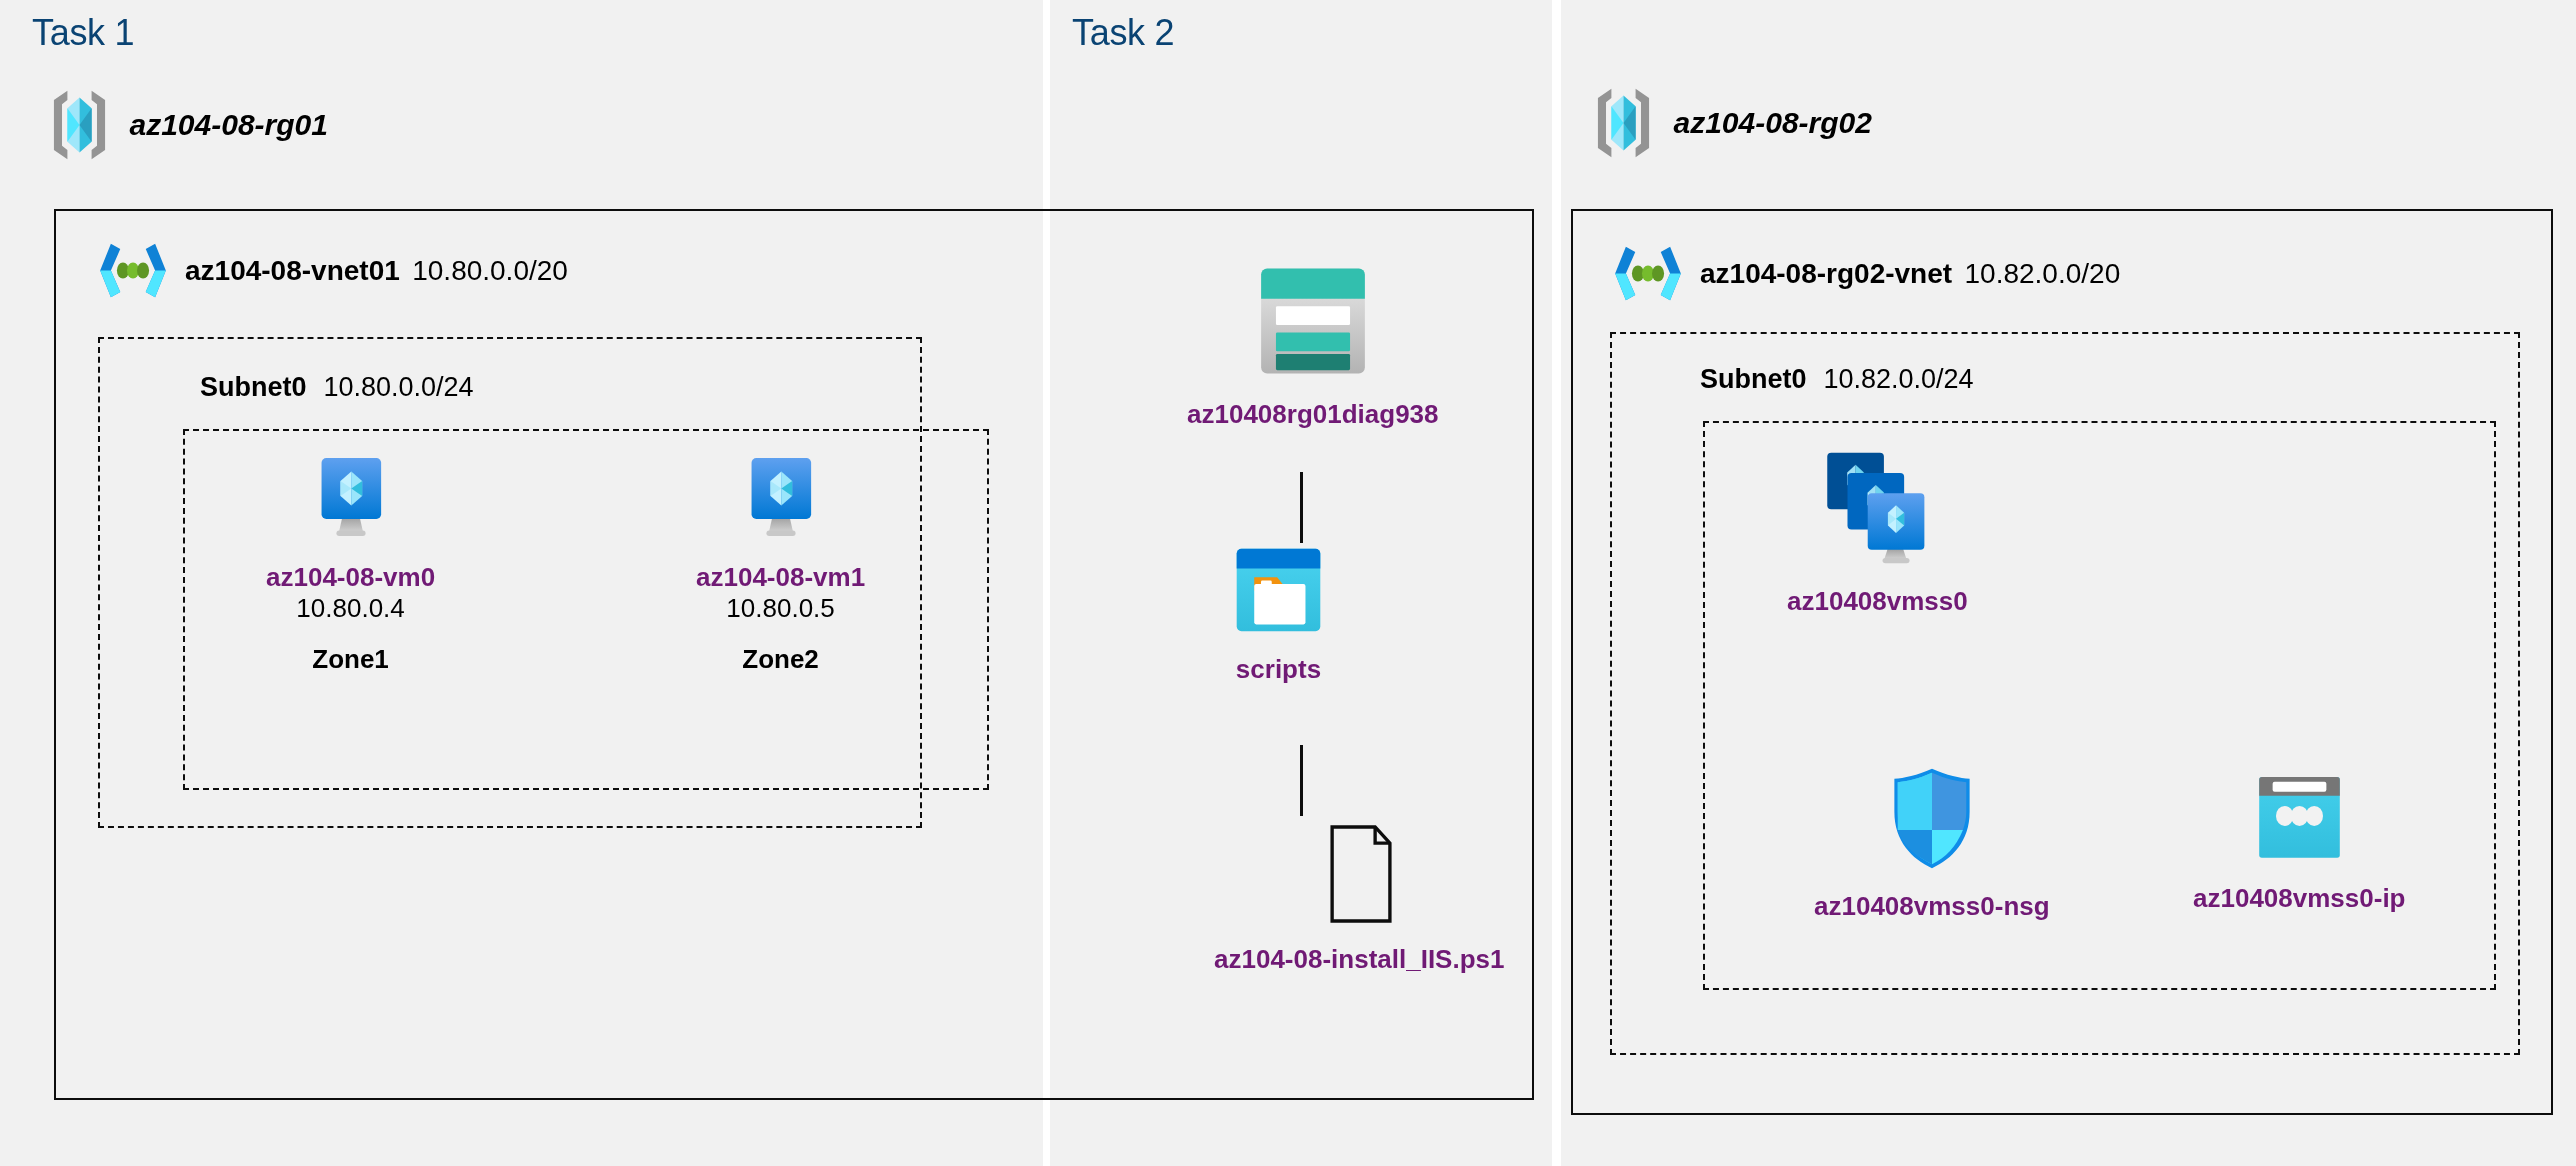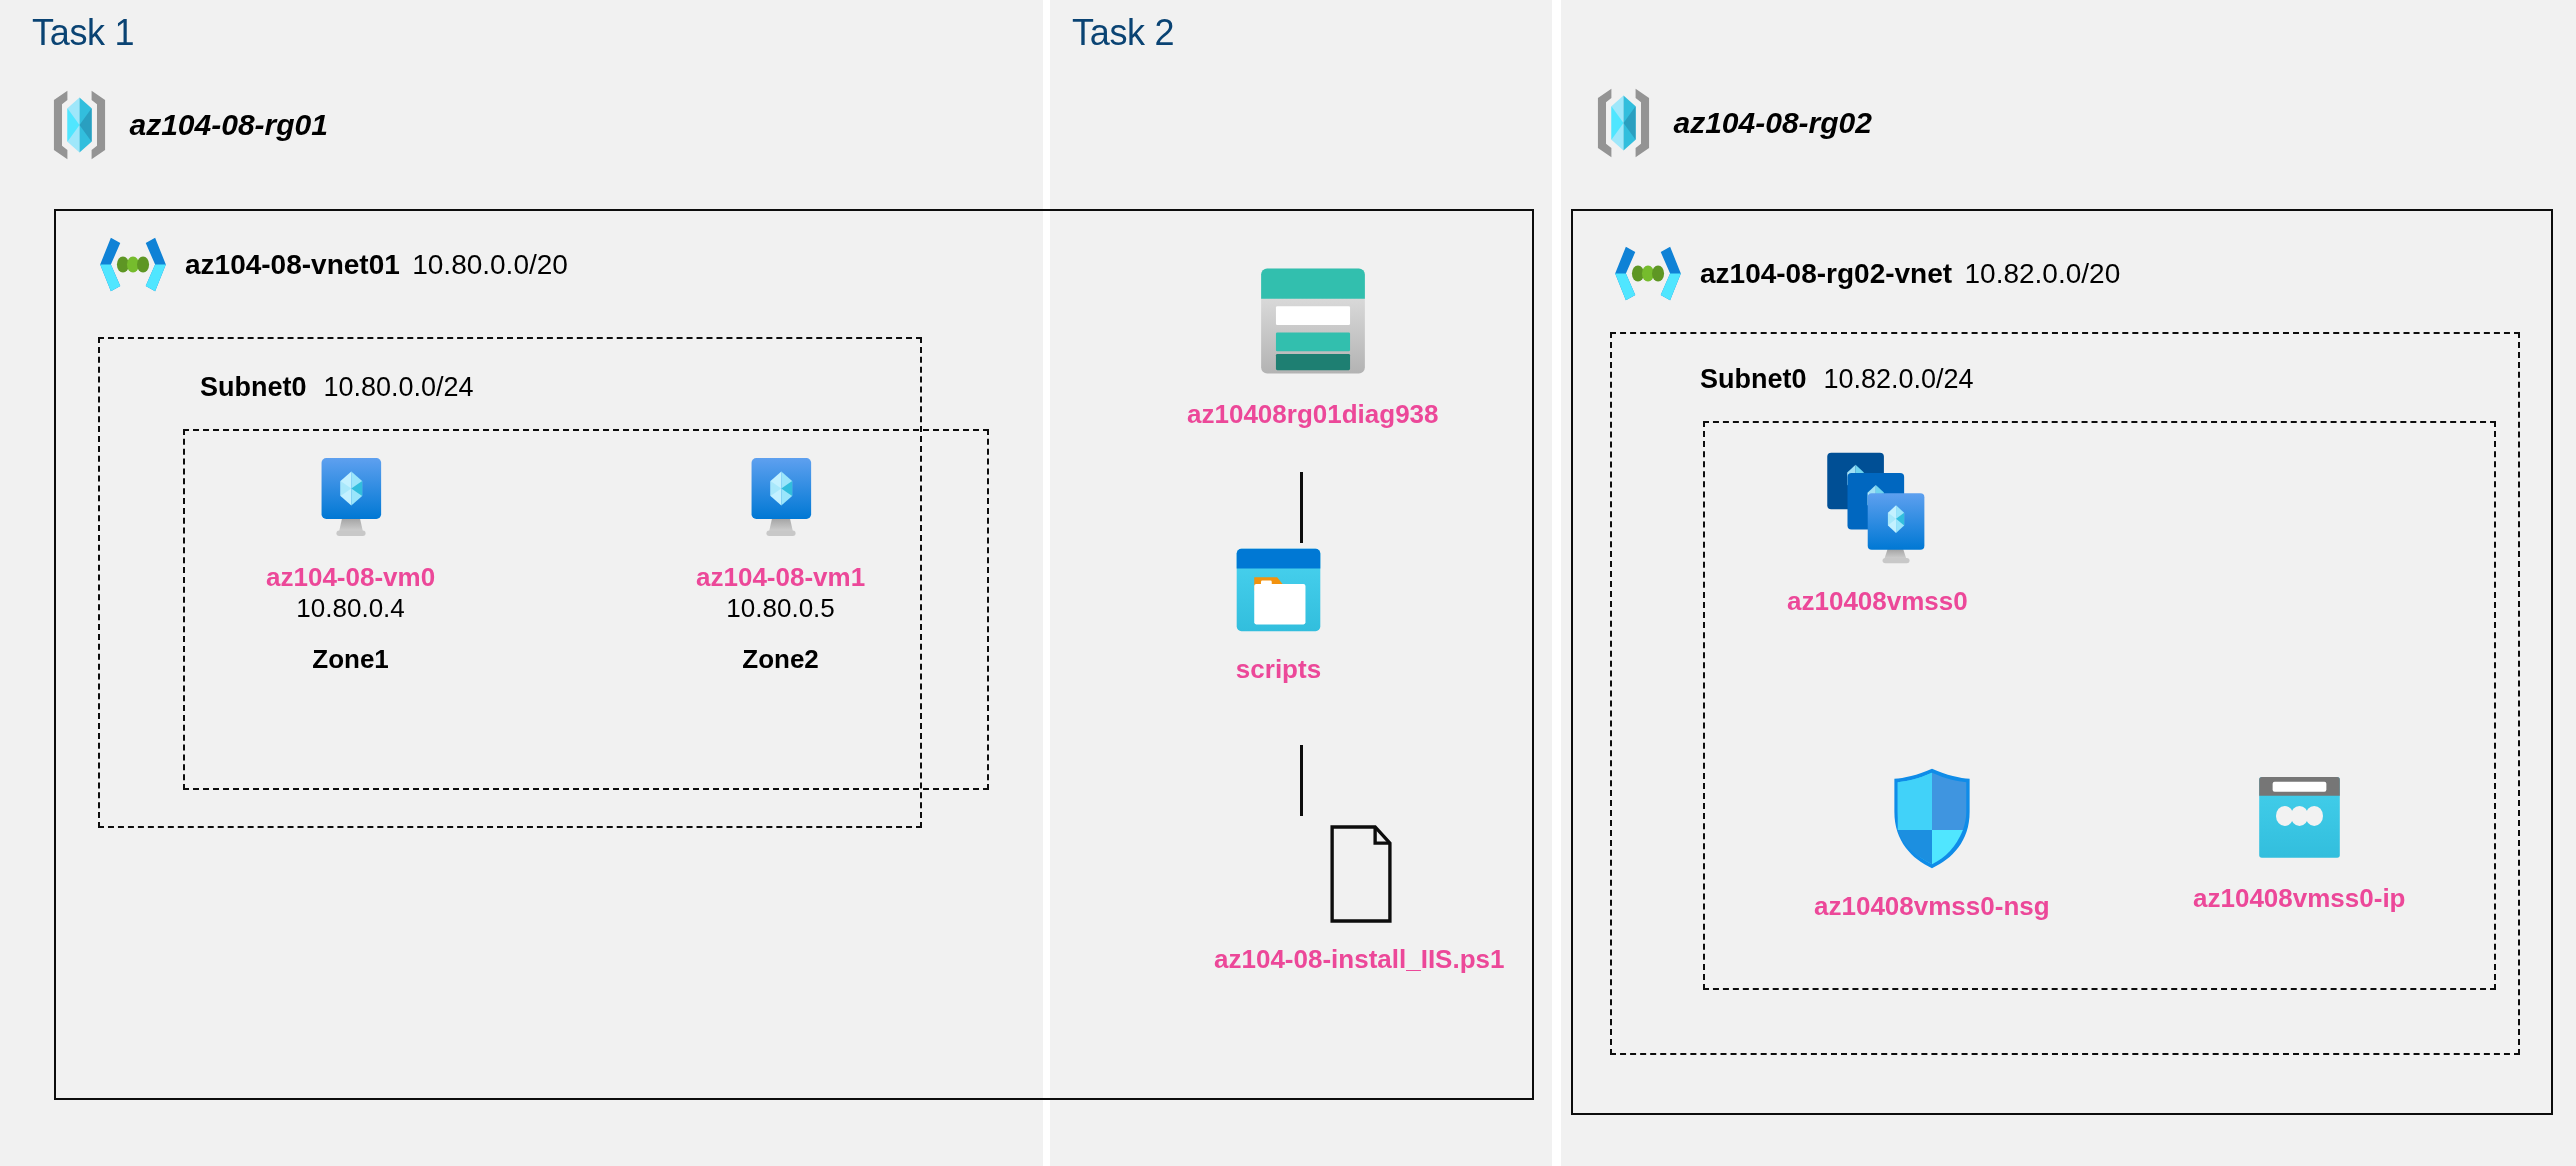--- a/index.html
+++ b/index.html
@@ -68,7 +68,7 @@
 
   <div class="vnet-box" style="left:54px;top:209px;width:1476px;height:887px;"></div>
 
-  <div class="vnet-head" style="left:96px;top:231px;">
+  <div class="vnet-head" style="left:96px;top:237px;">
     <span>
       <svg width="74" height="67" viewBox="0 0 110 100">
         <path d="M22 10 L6 50 L22 90 L36 82 L22 50 L36 18 Z" fill="#0f82d6"></path>

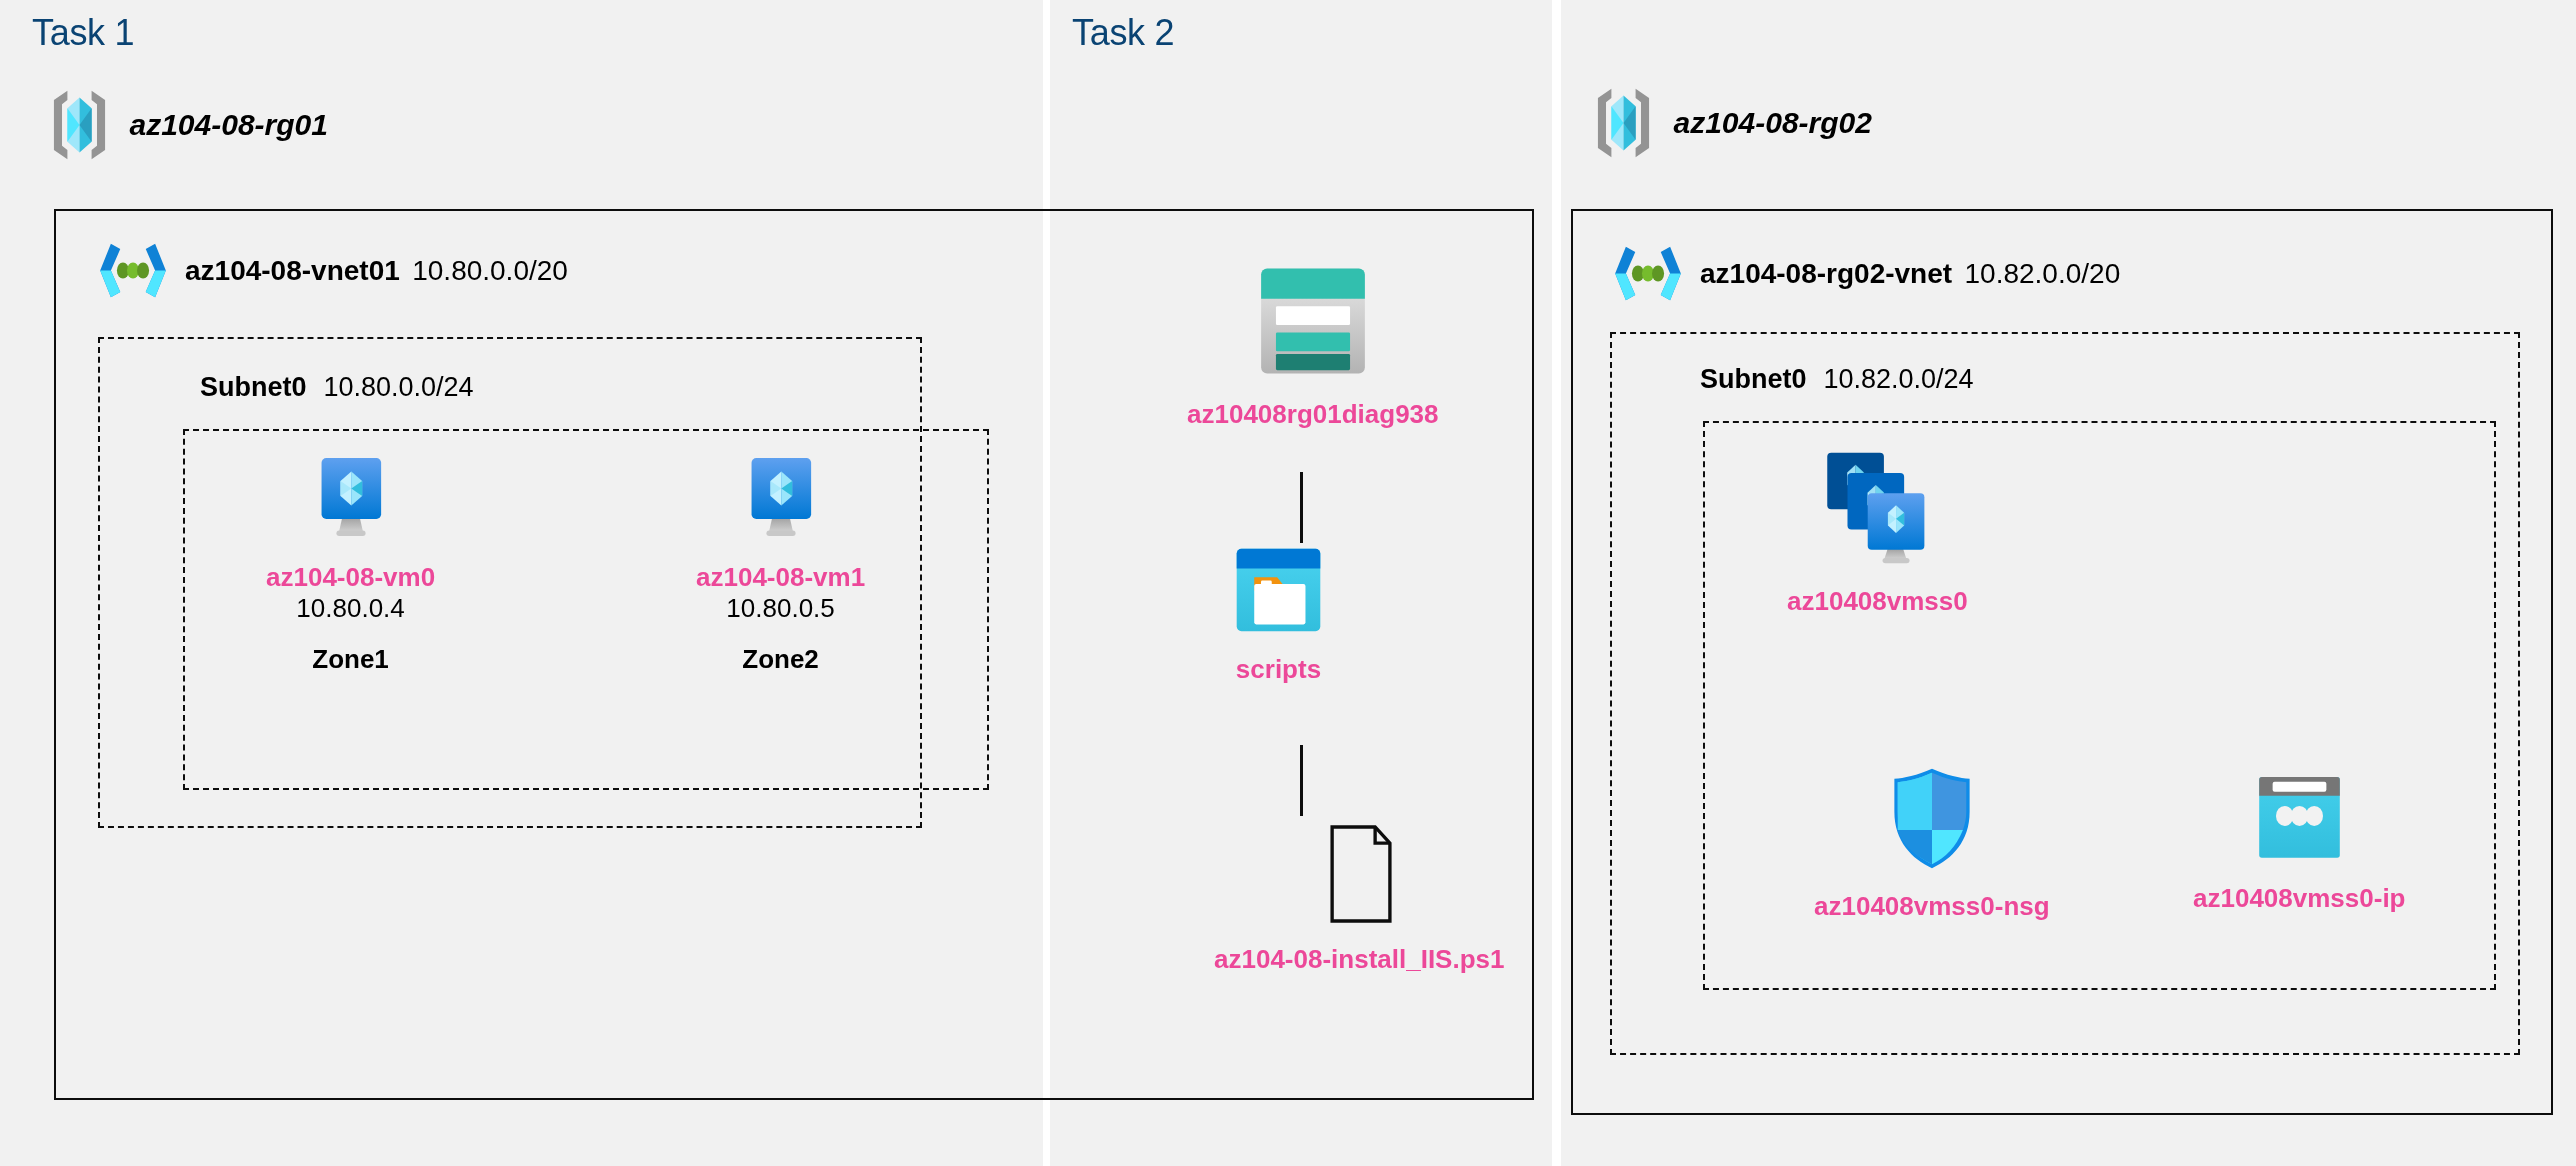--- a/index.html
+++ b/index.html
@@ -29,7 +29,7 @@
 
   
   .node{position:absolute;display:flex;flex-direction:column;align-items:center;}
-  .node .cap{font-size:26px;font-weight:bold;color:#ec4899;white-space:nowrap;
+  .node .cap{font-size:26px;font-weight:bold;color:#701a75;white-space:nowrap;
              text-align:right;line-height:1.18;}
   .node .sub{font-size:26px;font-weight:normal;color:#000;white-space:nowrap;text-align:center;}
   .node .zone{font-size:26px;font-weight:bold;color:#000;white-space:nowrap;text-align:center;}

